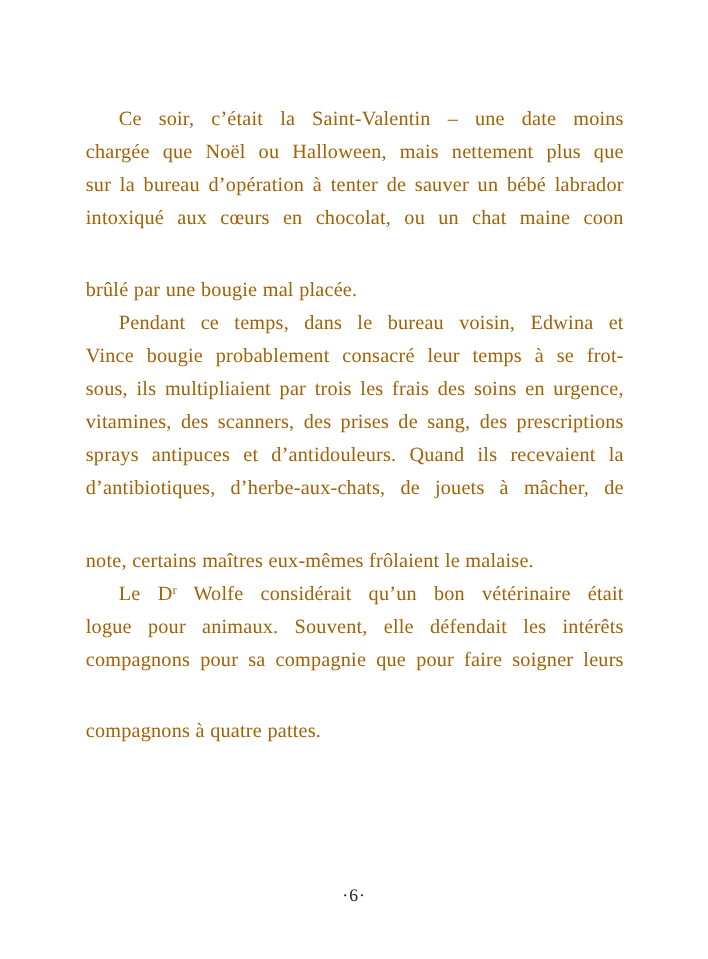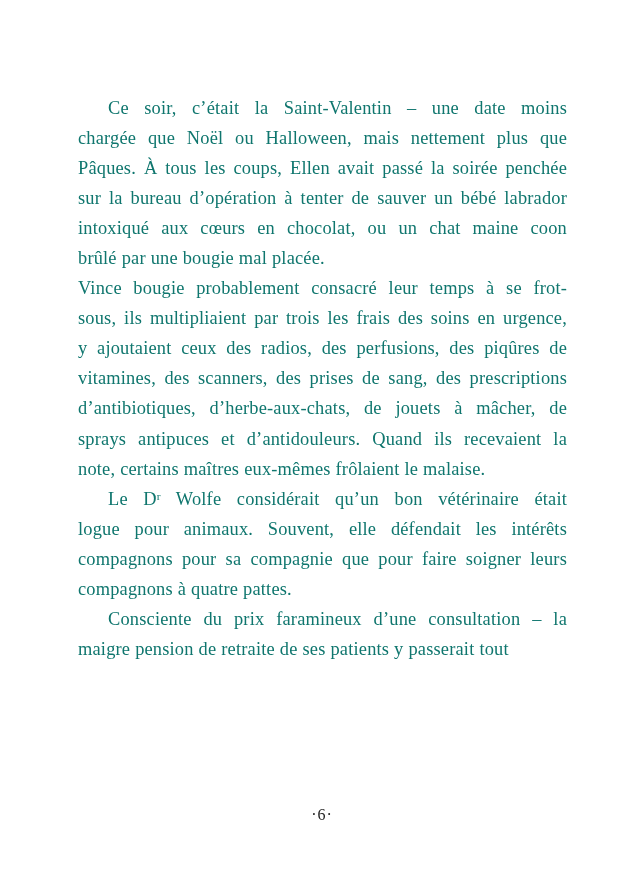--- a/index.html
+++ b/index.html
@@ -38,7 +38,7 @@
     line-height: 30.05px;
     letter-spacing: 0.01em;
     word-spacing: 0.01em;
-    color: #0f766e;
+    color: #a16207;
     hyphens: none;
   }
 

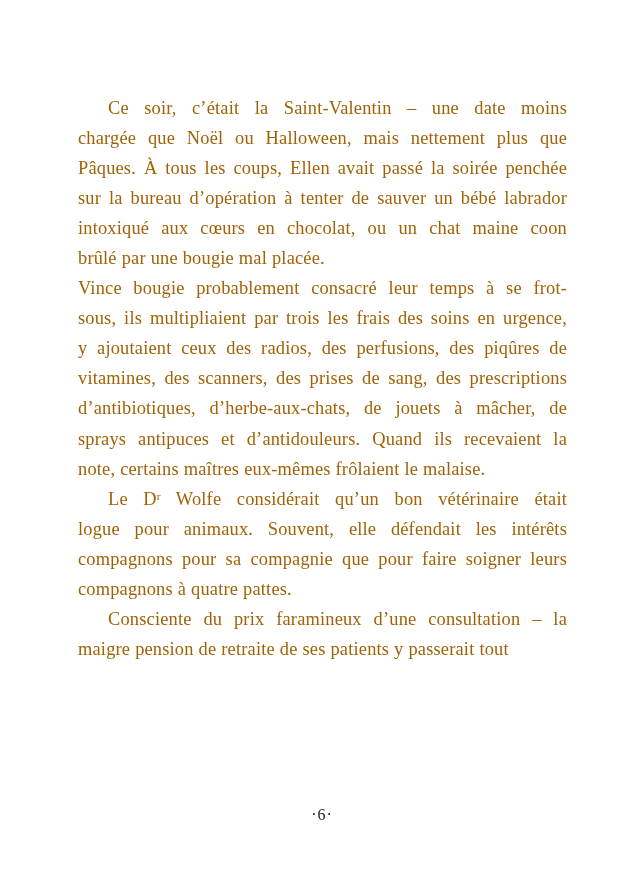--- a/index.html
+++ b/index.html
@@ -84,7 +84,6 @@
     <p class="para">
       <span class="line indent">Ce soir, c’était la Saint-Valentin – une date moins</span>
       <span class="line">chargée que Noël ou Halloween, mais nettement plus que</span>
-      <span class="line">Pâques. À tous les coups, Ellen avait passé la soirée penchée</span>
       <span class="line">sur la bureau d’opération à tenter de sauver un bébé labrador</span>
       <span class="line">intoxiqué aux cœurs en chocolat, ou un chat maine coon</span>
       <span class="line last">brûlé par une bougie mal placée.</span>

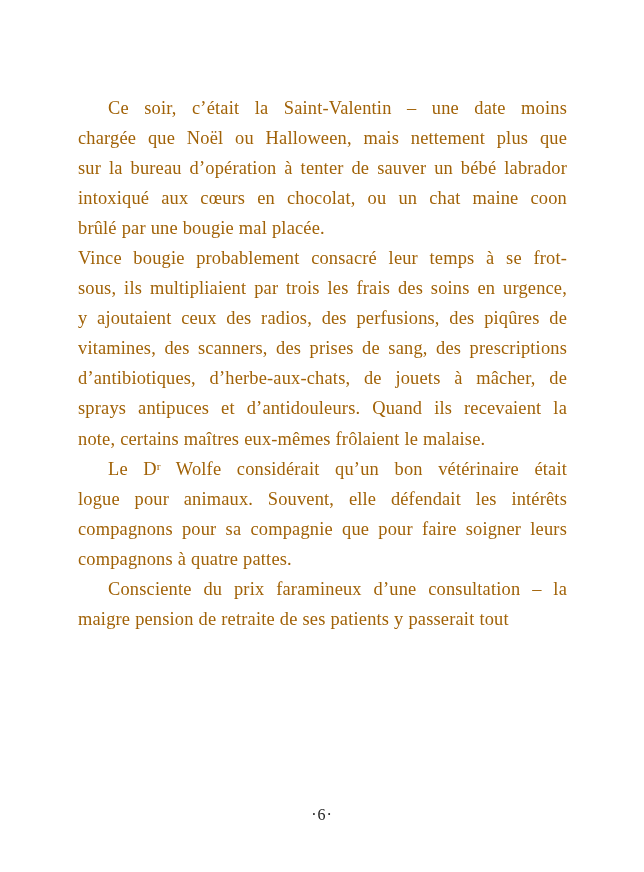--- a/index.html
+++ b/index.html
@@ -51,6 +51,7 @@
   }
   .line.last {
     text-align-last: left;
+    margin-top: 35px;
   }
   .line.indent {
     text-indent: 30px;

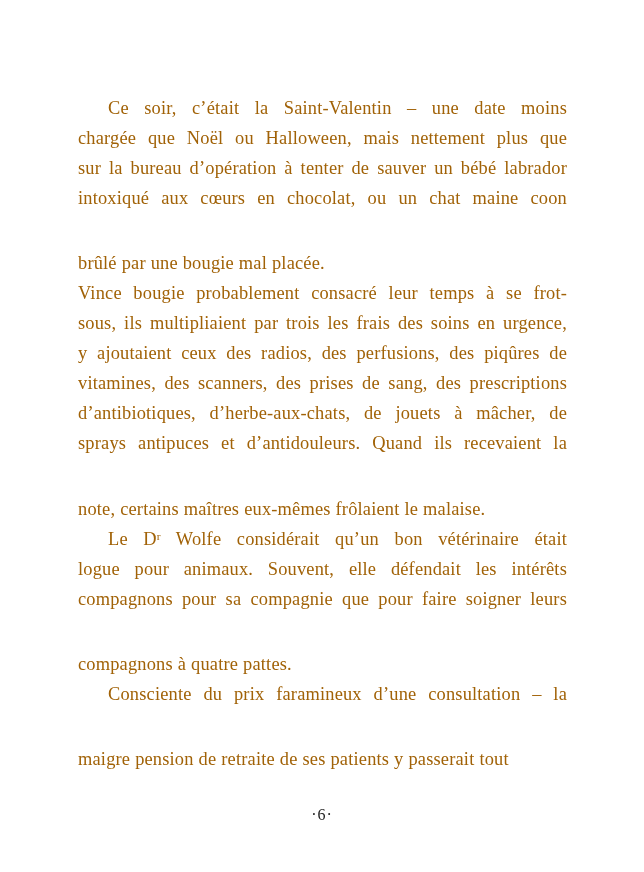--- a/index.html
+++ b/index.html
@@ -91,6 +91,7 @@
     </p>
 
     <p class="para">
+      <span class="line indent">Pendant ce temps, dans le bureau voisin, Edwina et</span>
       <span class="line">Vince bougie probablement consacré leur temps à se frot-</span>
       <span class="line">sous, ils multipliaient par trois les frais des soins en urgence,</span>
       <span class="line">y ajoutaient ceux des radios, des perfusions, des piqûres de</span>

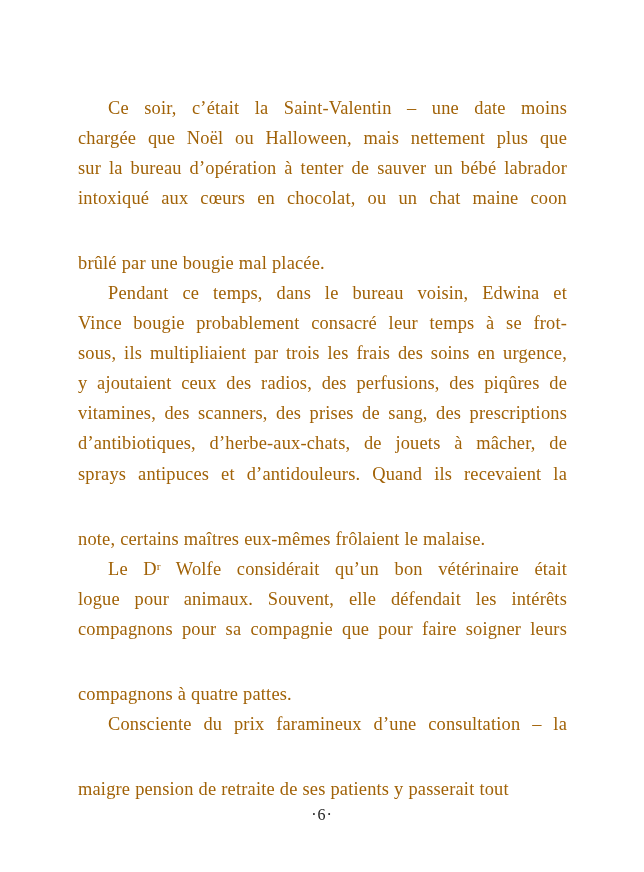--- a/index.html
+++ b/index.html
@@ -94,7 +94,6 @@
       <span class="line indent">Pendant ce temps, dans le bureau voisin, Edwina et</span>
       <span class="line">Vince bougie probablement consacré leur temps à se frot-</span>
       <span class="line">sous, ils multipliaient par trois les frais des soins en urgence,</span>
-      <span class="line">y ajoutaient ceux des radios, des perfusions, des piqûres de</span>
       <span class="line">vitamines, des scanners, des prises de sang, des prescriptions</span>
       <span class="line">d’antibiotiques, d’herbe-aux-chats, de jouets à mâcher, de</span>
       <span class="line">sprays antipuces et d’antidouleurs. Quand ils recevaient la</span>

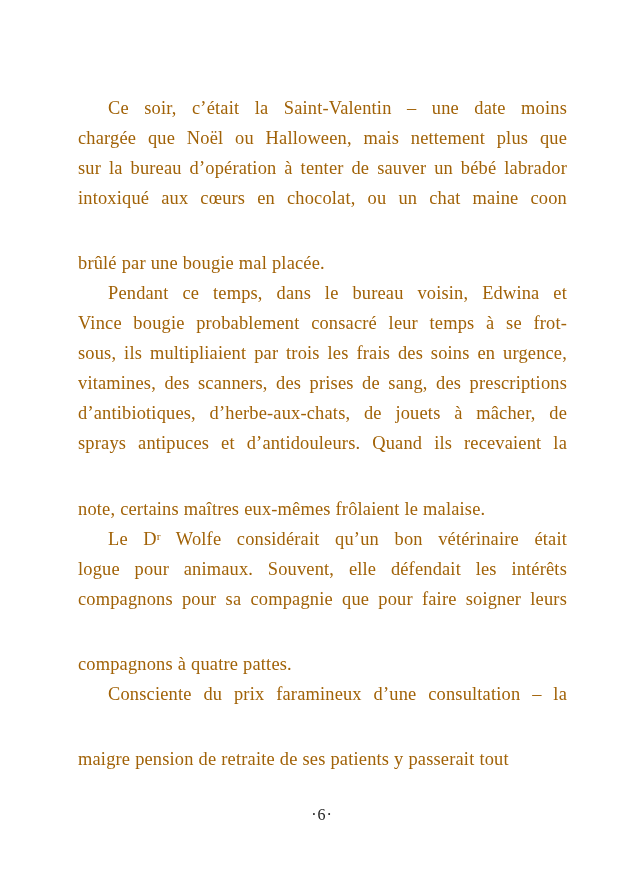--- a/index.html
+++ b/index.html
@@ -95,8 +95,8 @@
       <span class="line">Vince bougie probablement consacré leur temps à se frot-</span>
       <span class="line">sous, ils multipliaient par trois les frais des soins en urgence,</span>
       <span class="line">vitamines, des scanners, des prises de sang, des prescriptions</span>
+      <span class="line">sprays antipuces et d’antidouleurs. Quand ils recevaient la</span>
       <span class="line">d’antibiotiques, d’herbe-aux-chats, de jouets à mâcher, de</span>
-      <span class="line">sprays antipuces et d’antidouleurs. Quand ils recevaient la</span>
       <span class="line last">note, certains maîtres eux-mêmes frôlaient le malaise.</span>
     </p>
 

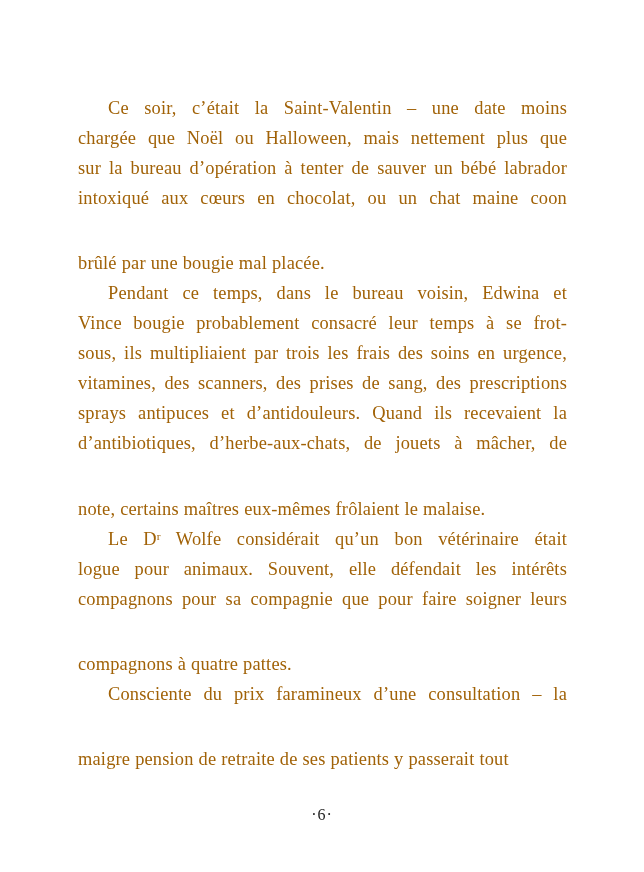--- a/index.html
+++ b/index.html
@@ -107,10 +107,6 @@
       <span class="line last">compagnons à quatre pattes.</span>
     </p>
 
-    <p class="para">
-      <span class="line indent">Consciente du prix faramineux d’une consultation – la</span>
-      <span class="line last">maigre pension de retraite de ses patients y passerait tout</span>
-    </p>
 
   </div>
 

